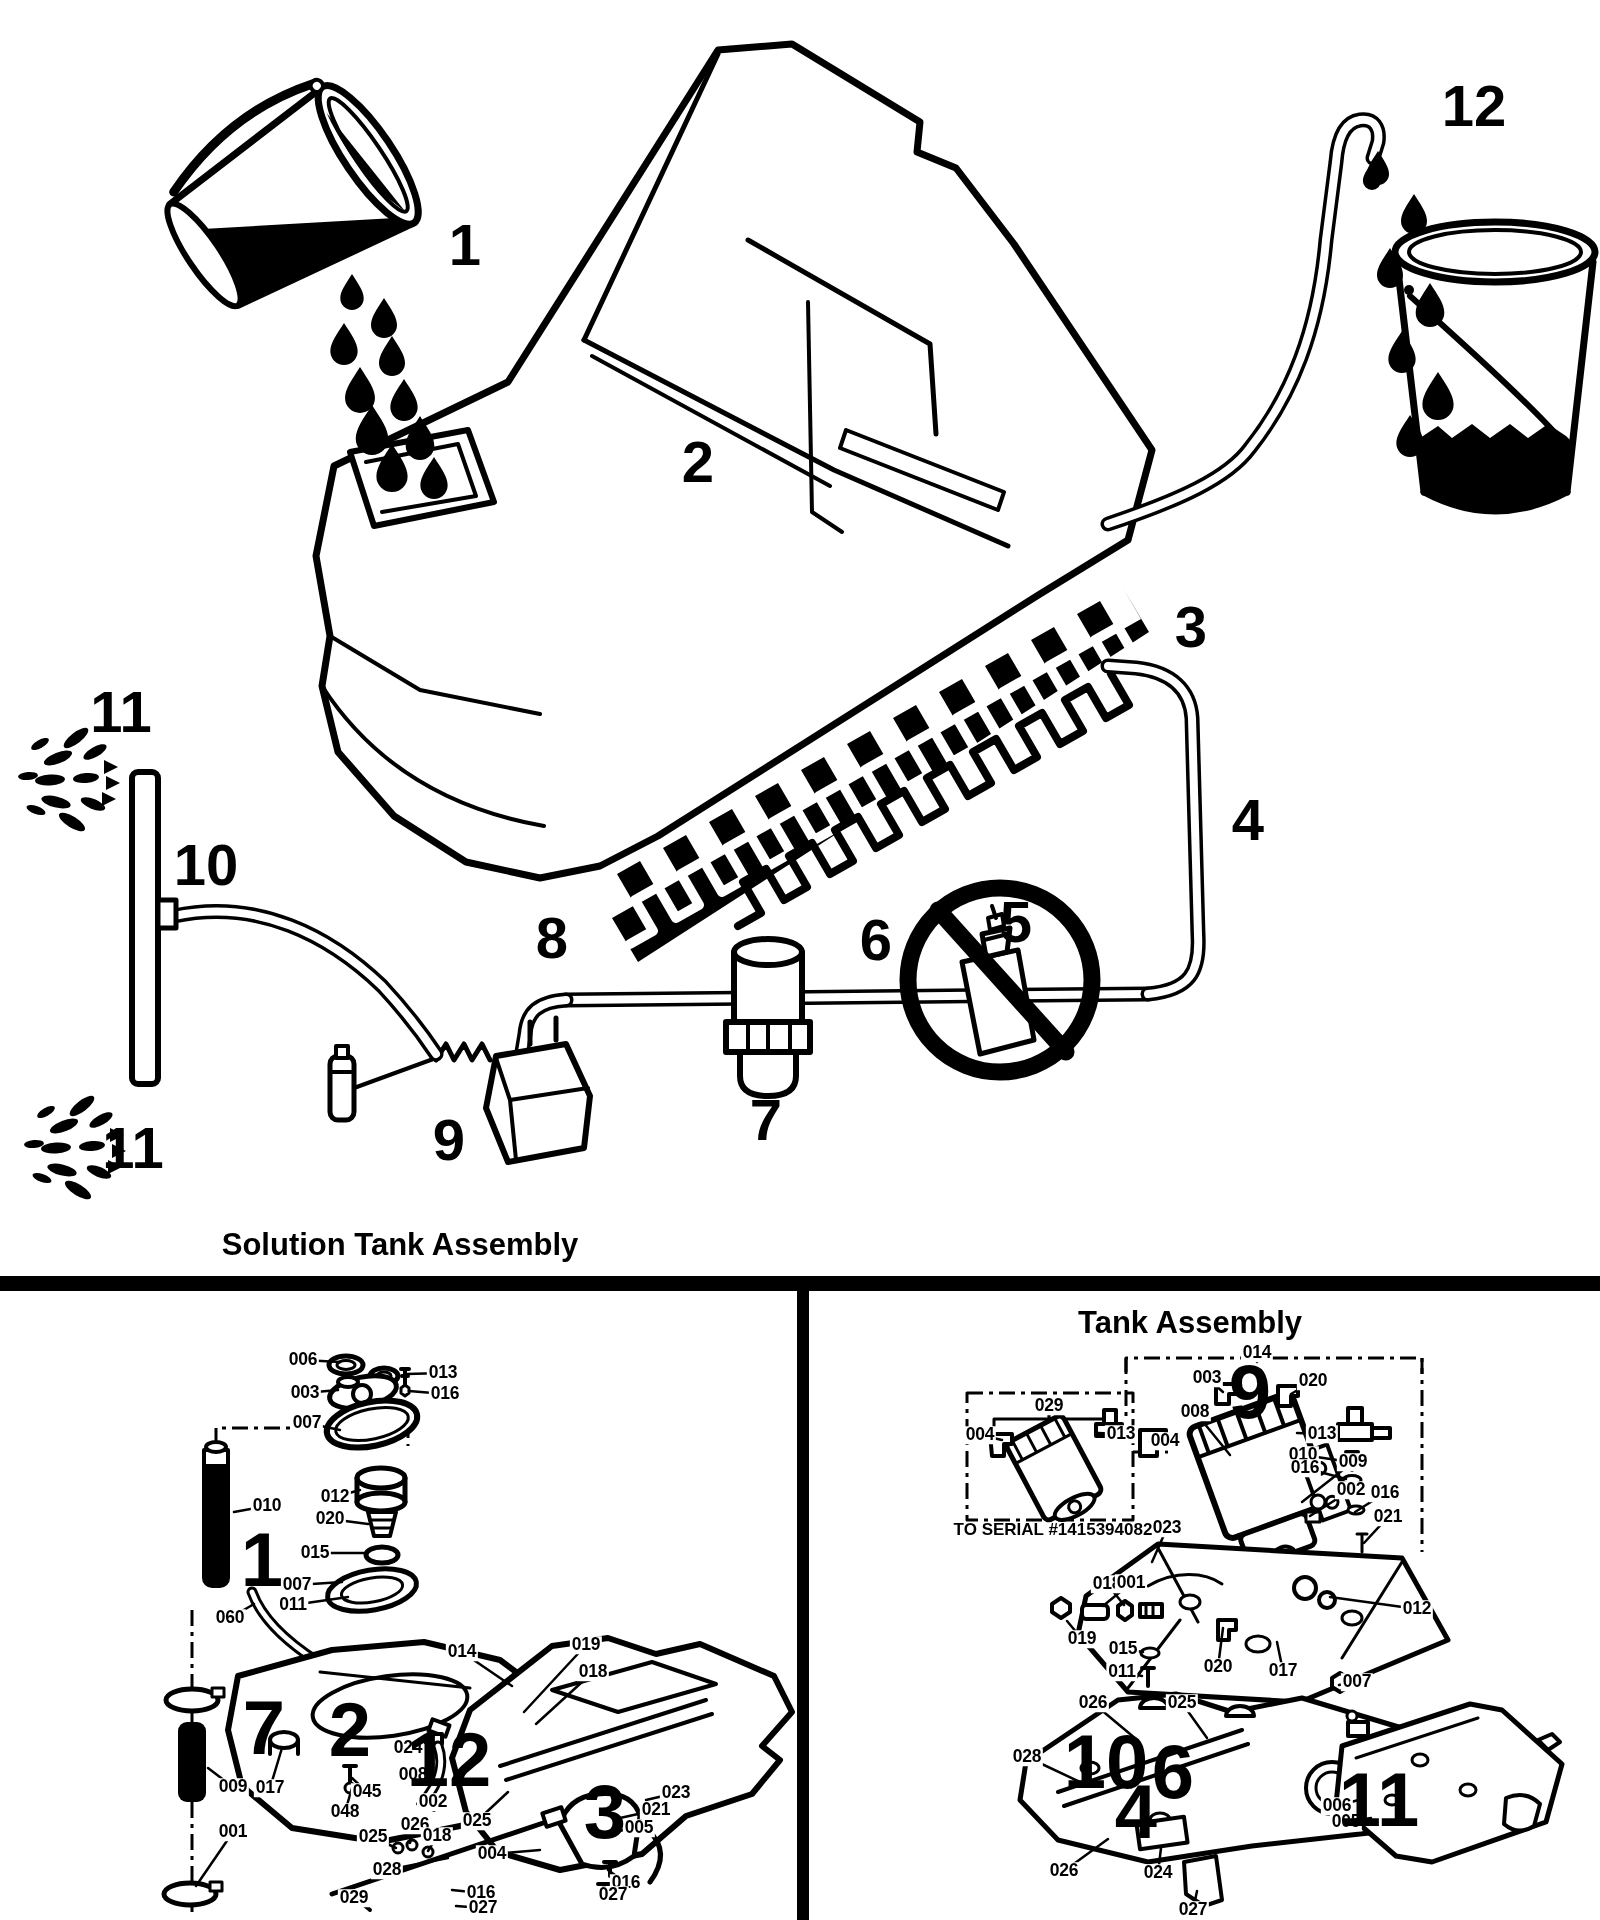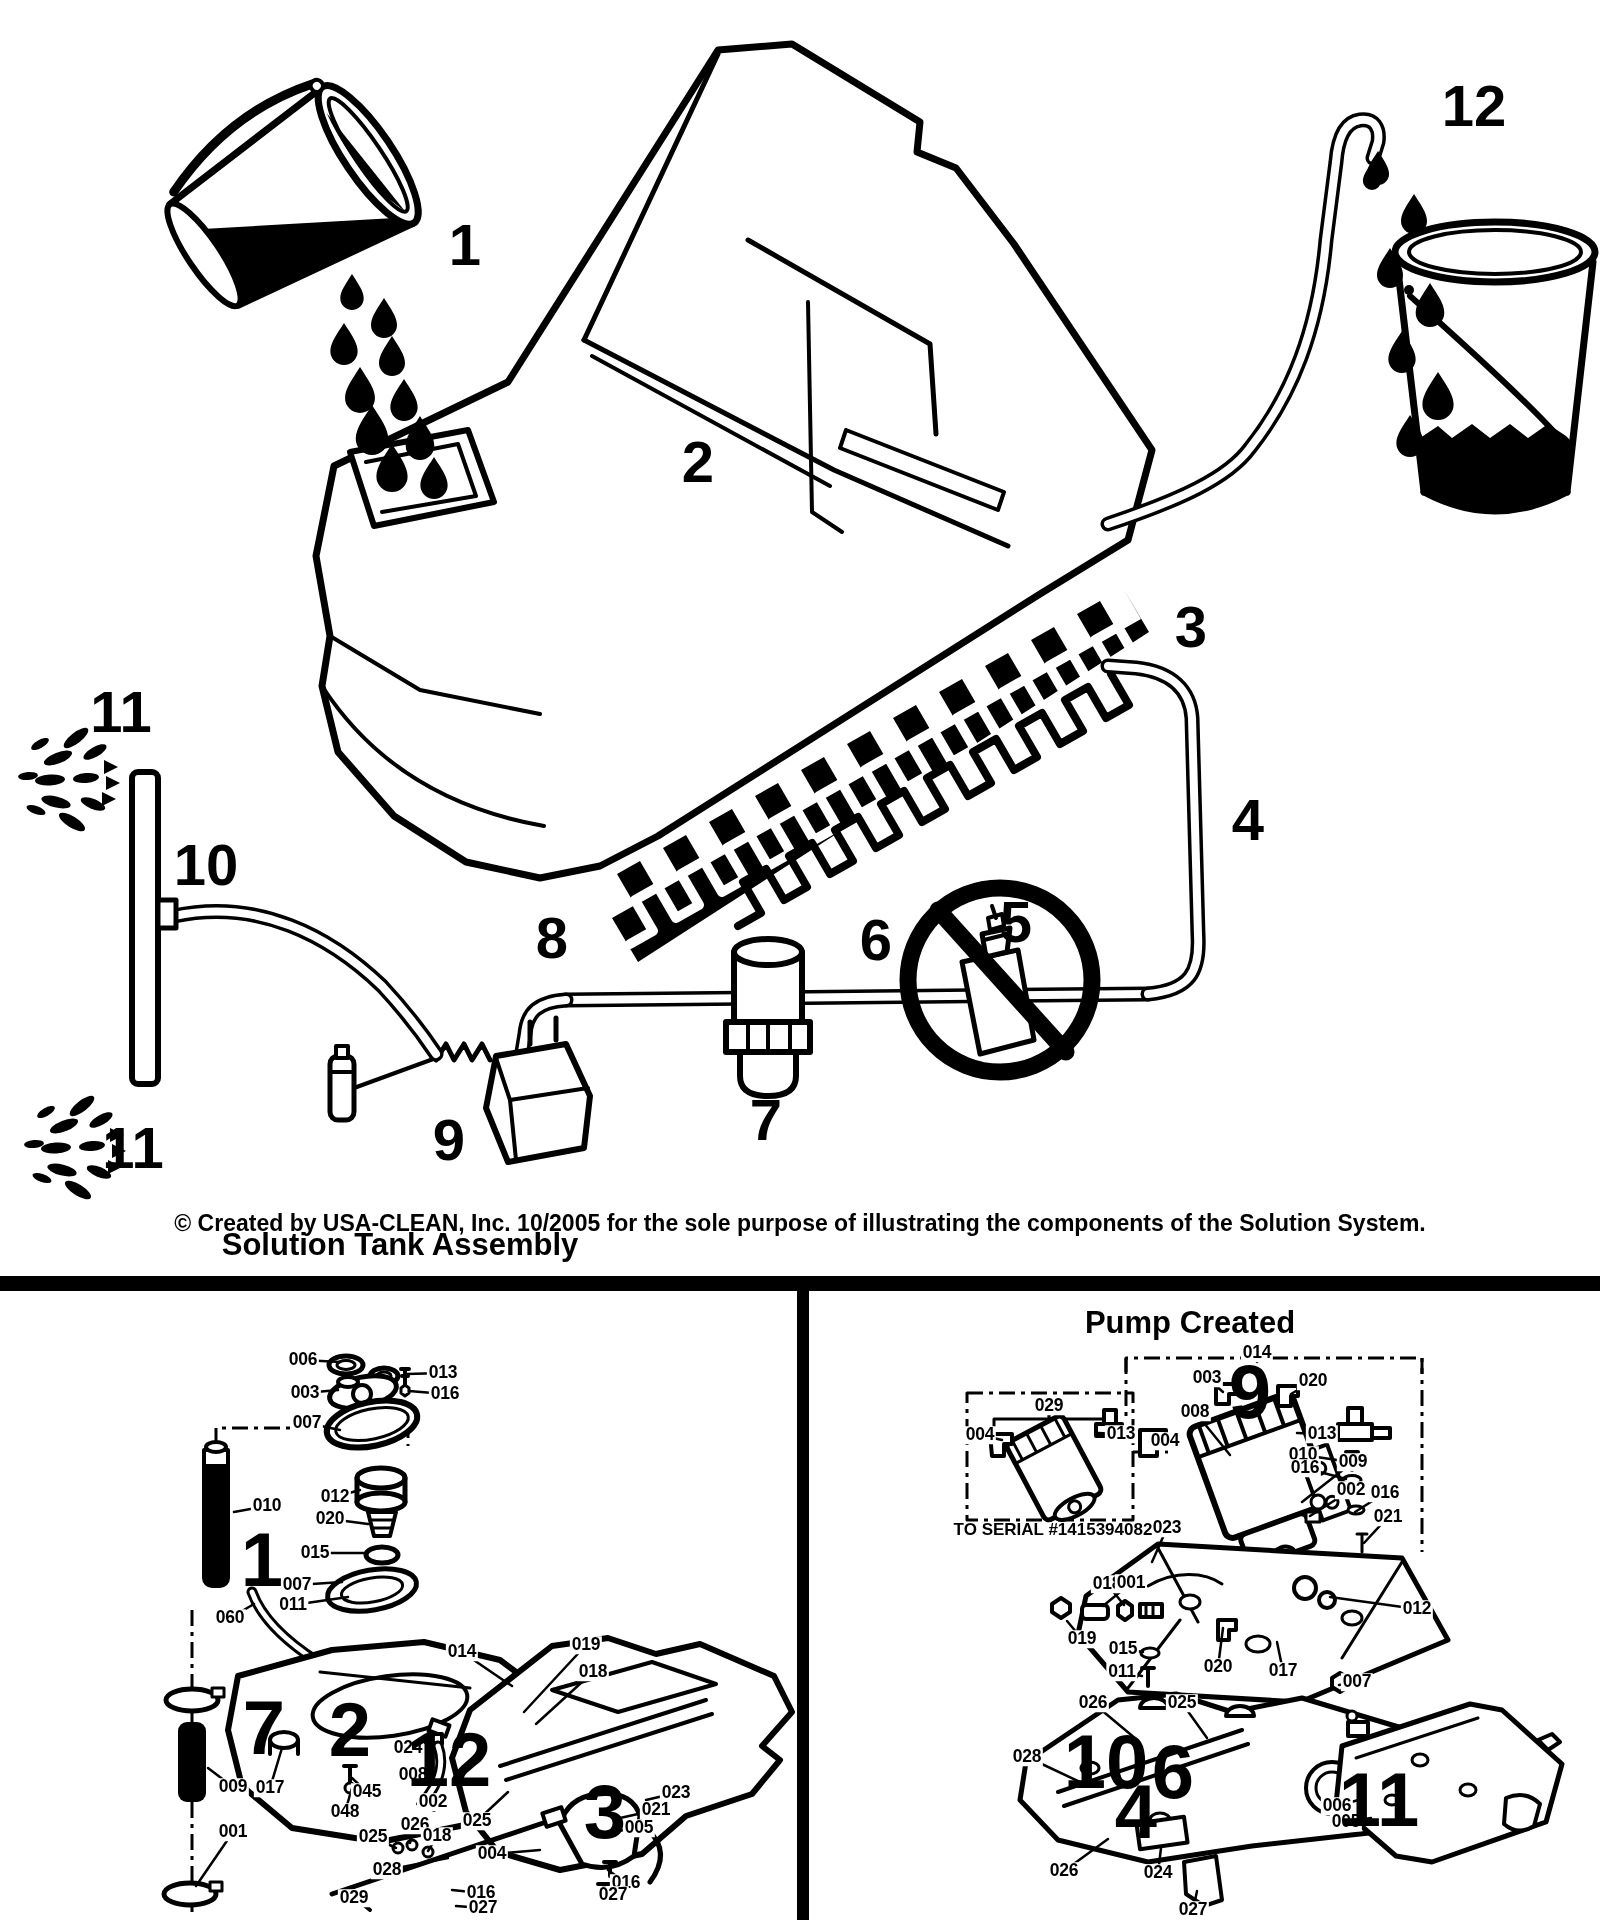--- a/index.html
+++ b/index.html
@@ -468,7 +468,6 @@
   </div>
 
 <div class="footer">
-  <div>© Created by USA-CLEAN, Inc. 10/2005 for the sole purpose of illustrating the components of the Solution System.</div>
 </div>
 
 <div class="divider-h"></div>

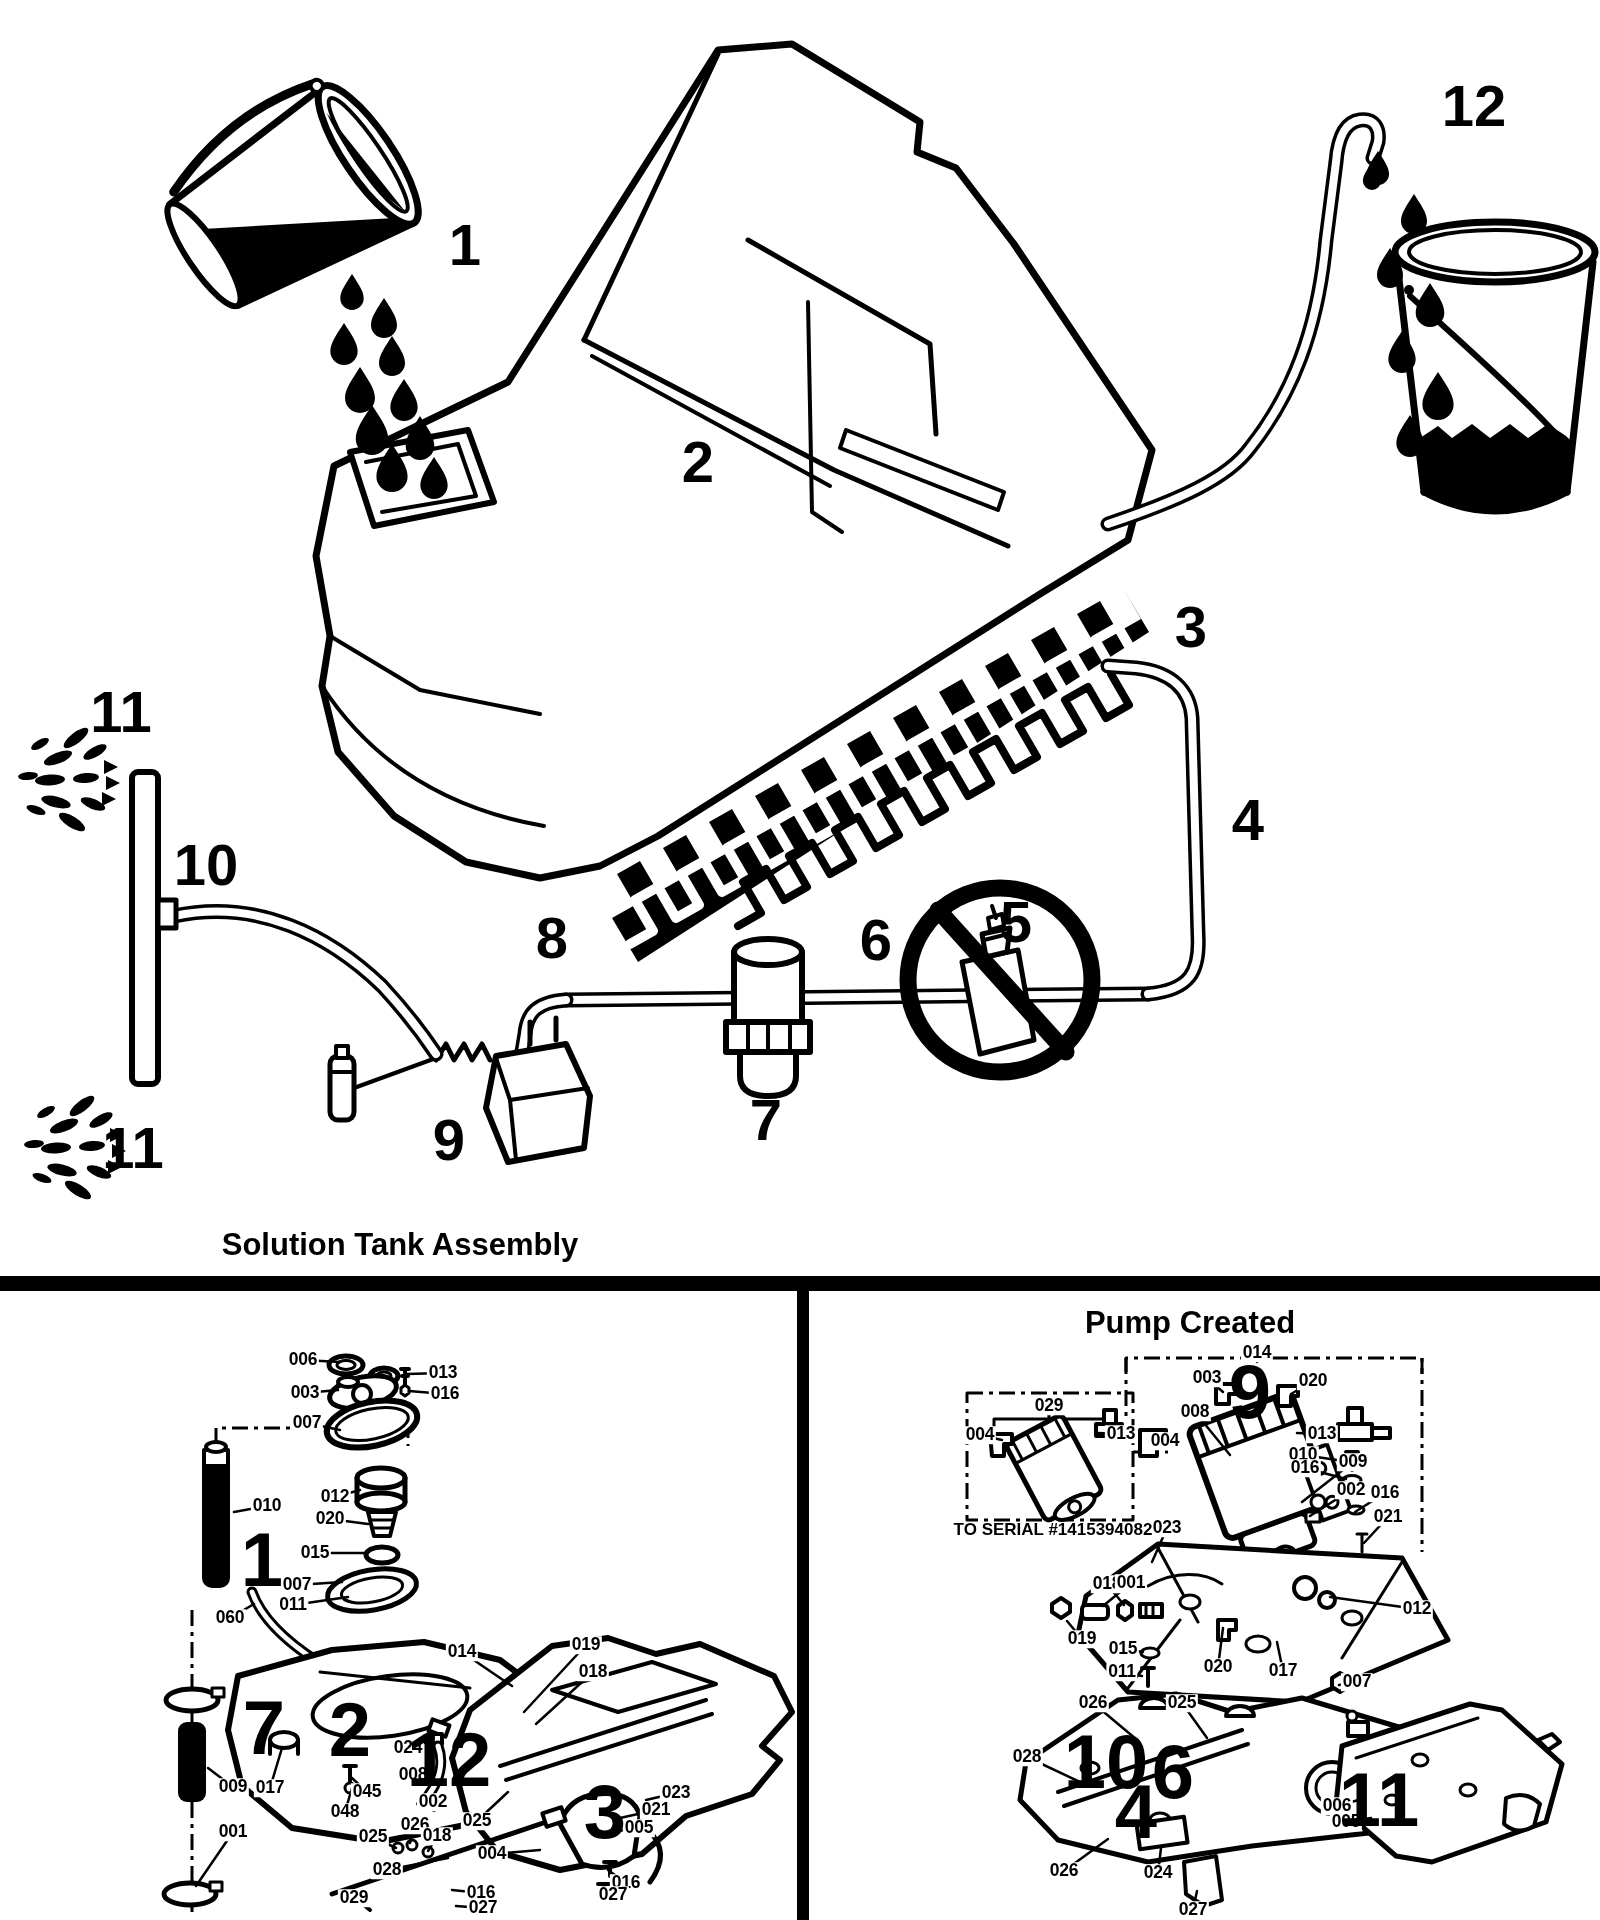--- a/index.html
+++ b/index.html
@@ -474,7 +474,7 @@
 <div class="divider-v"></div>
 
 <div class="panel-title" style="left:400px;top:1245px;">Solution Tank Assembly</div>
-<div class="panel-title" style="left:1190px;top:1323px;">Pump Created</div>
+<div class="panel-title" style="left:1190px;top:1323px;">Tank Assembly</div>
 <div class="serial" style="left:1053px;top:1530px;">TO SERIAL #1415394082</div>
 
 </body></html>

